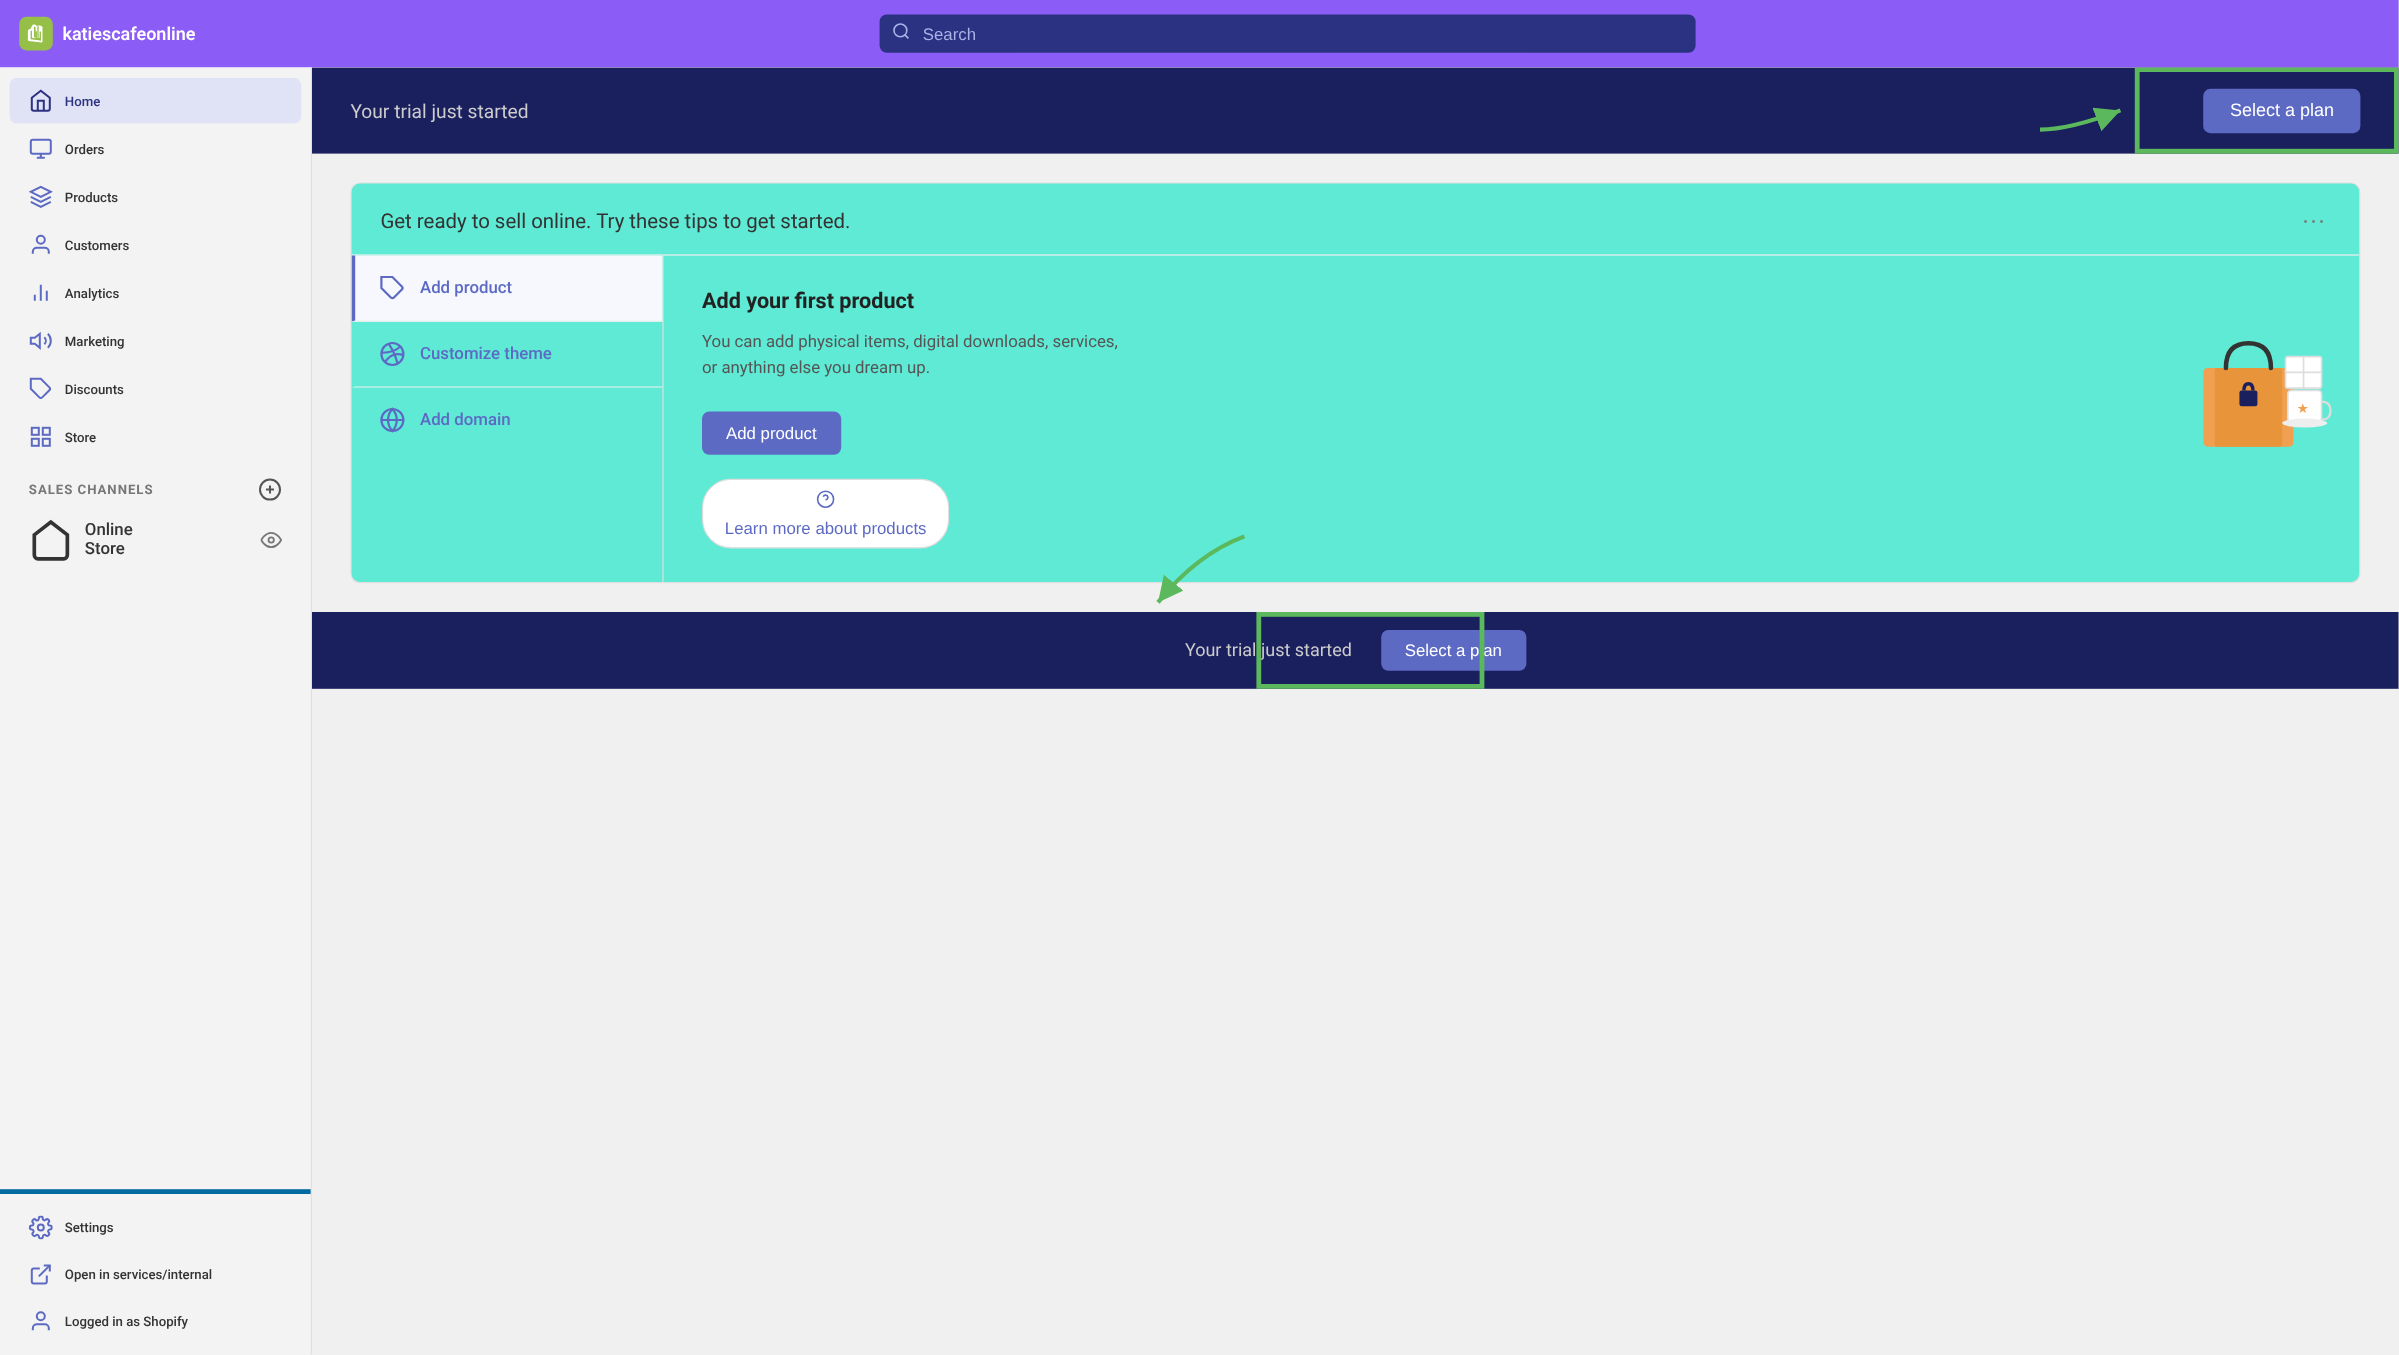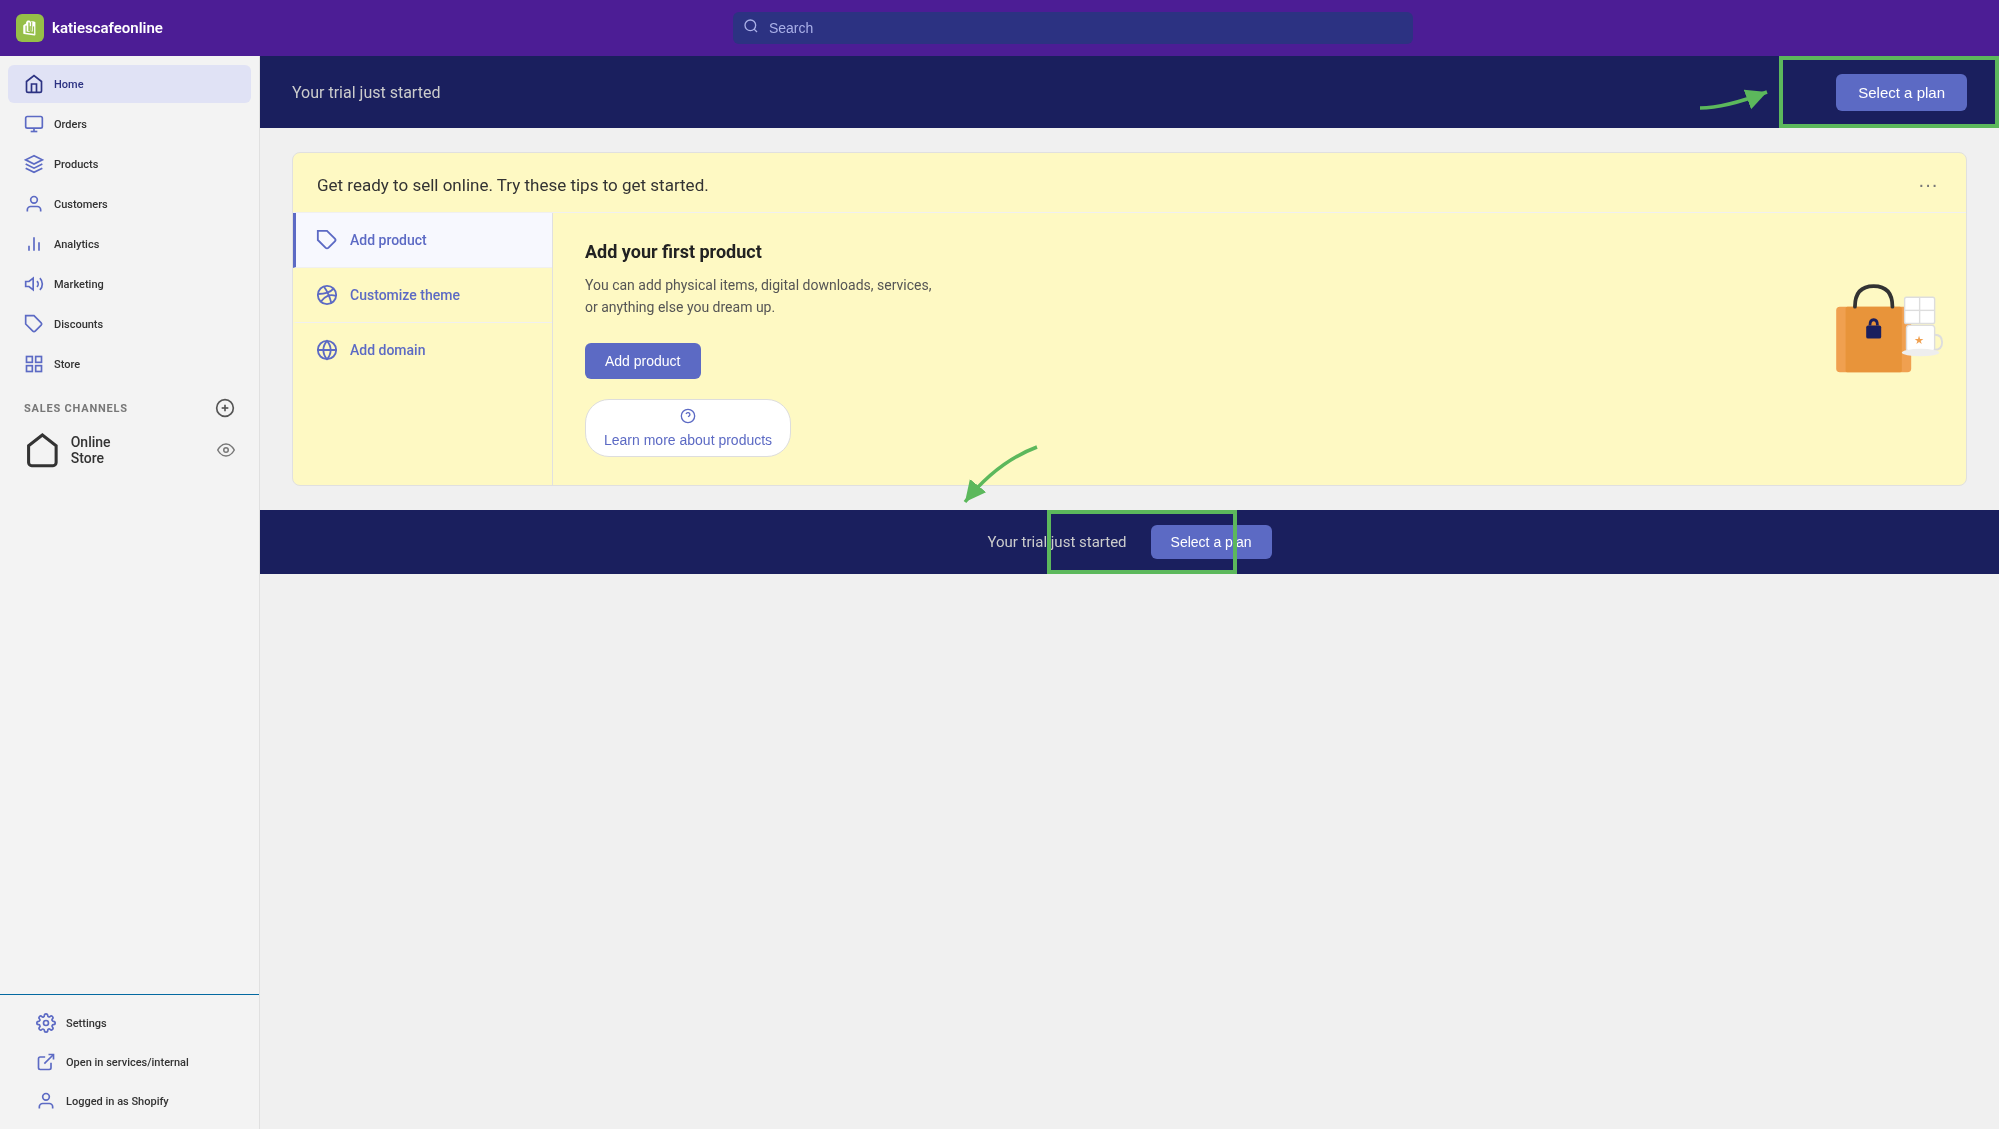--- a/index.html
+++ b/index.html
@@ -7,7 +7,7 @@
 
     
     .top-nav {
-      background: #4c1d95;
+      background: #8b5cf6;
       height: 56px;
       display: flex;
       align-items: center;

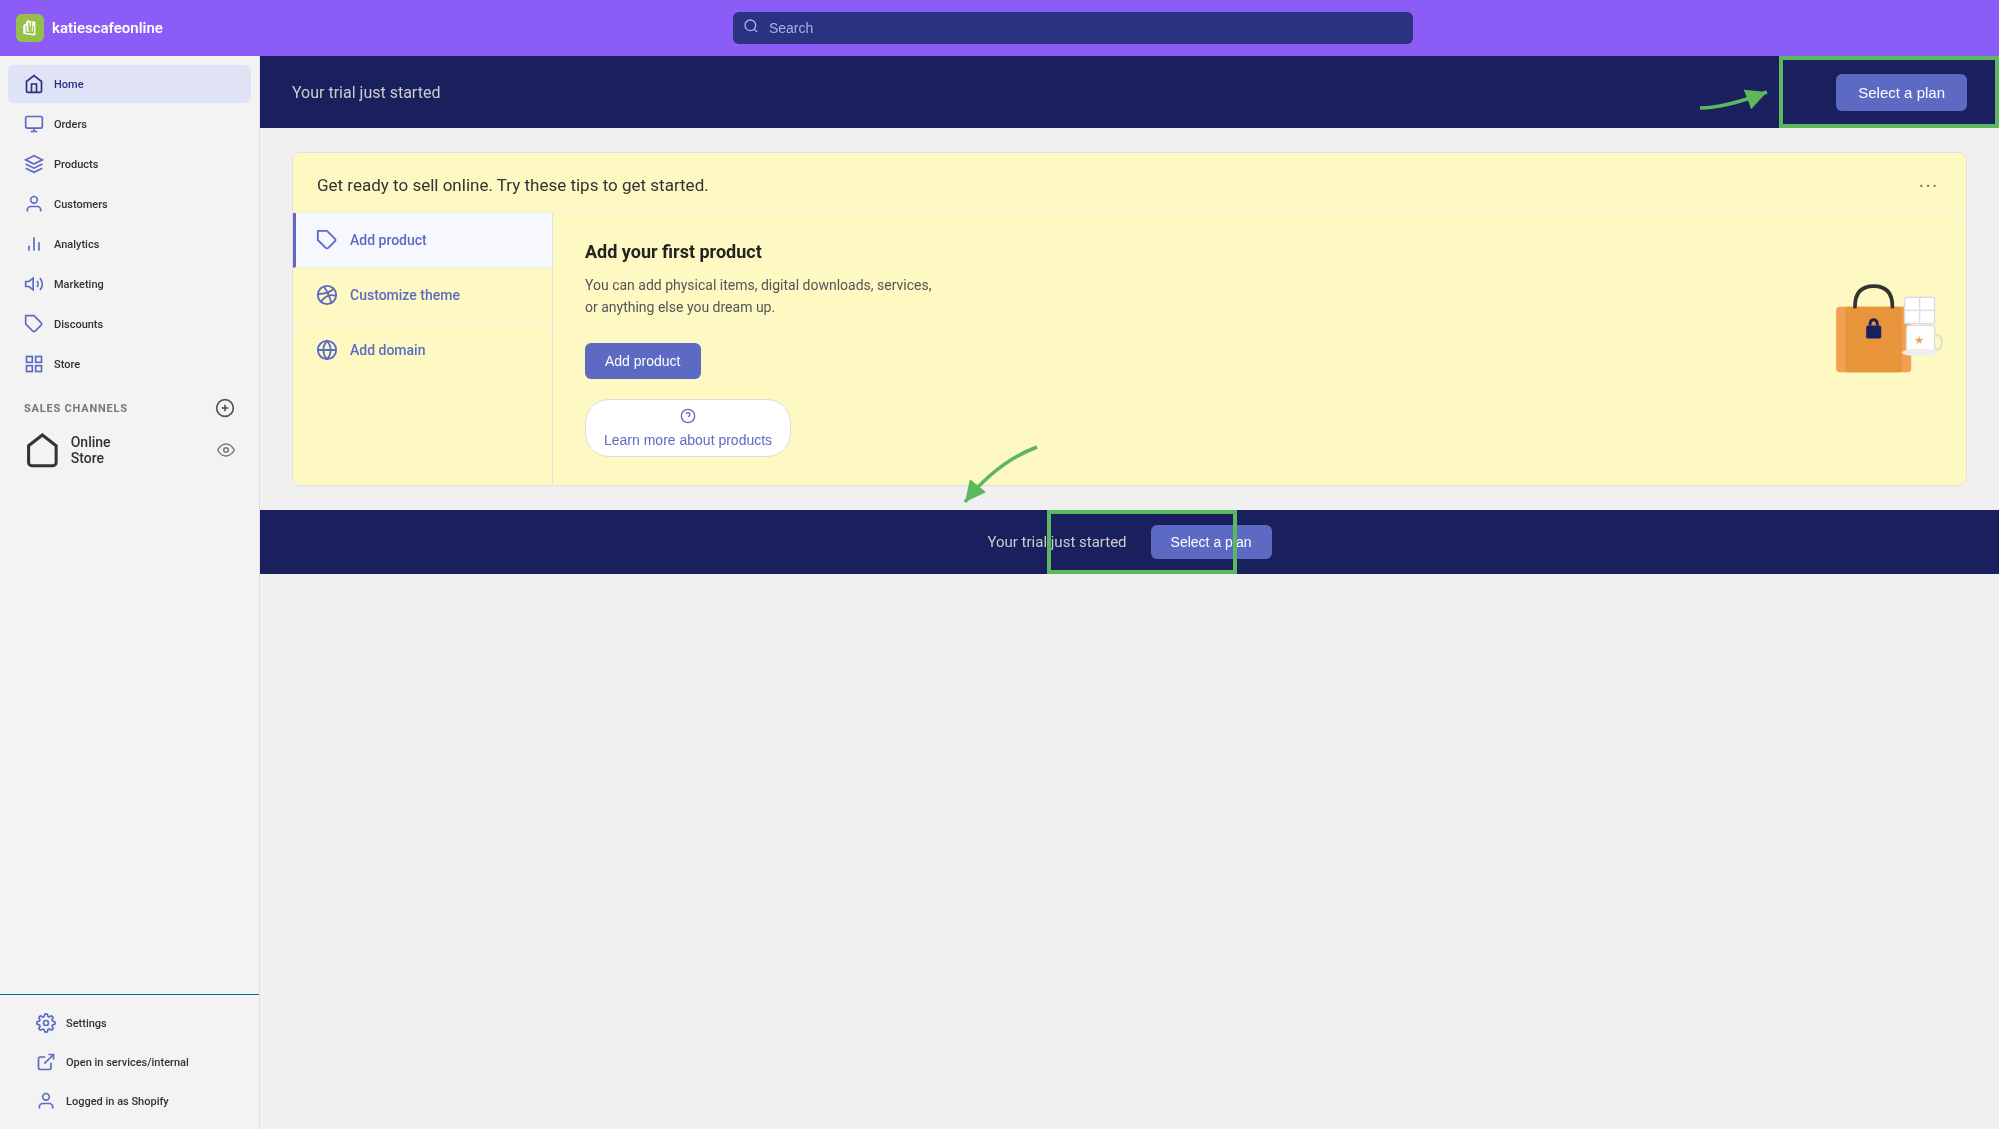--- a/index.html
+++ b/index.html
@@ -161,7 +161,7 @@
 
     
     .tips-card {
-      background: #fef9c3;
+      background: #5eead4;
       border-radius: 8px;
       border: 1px solid #e0e0e0;
       overflow: hidden;

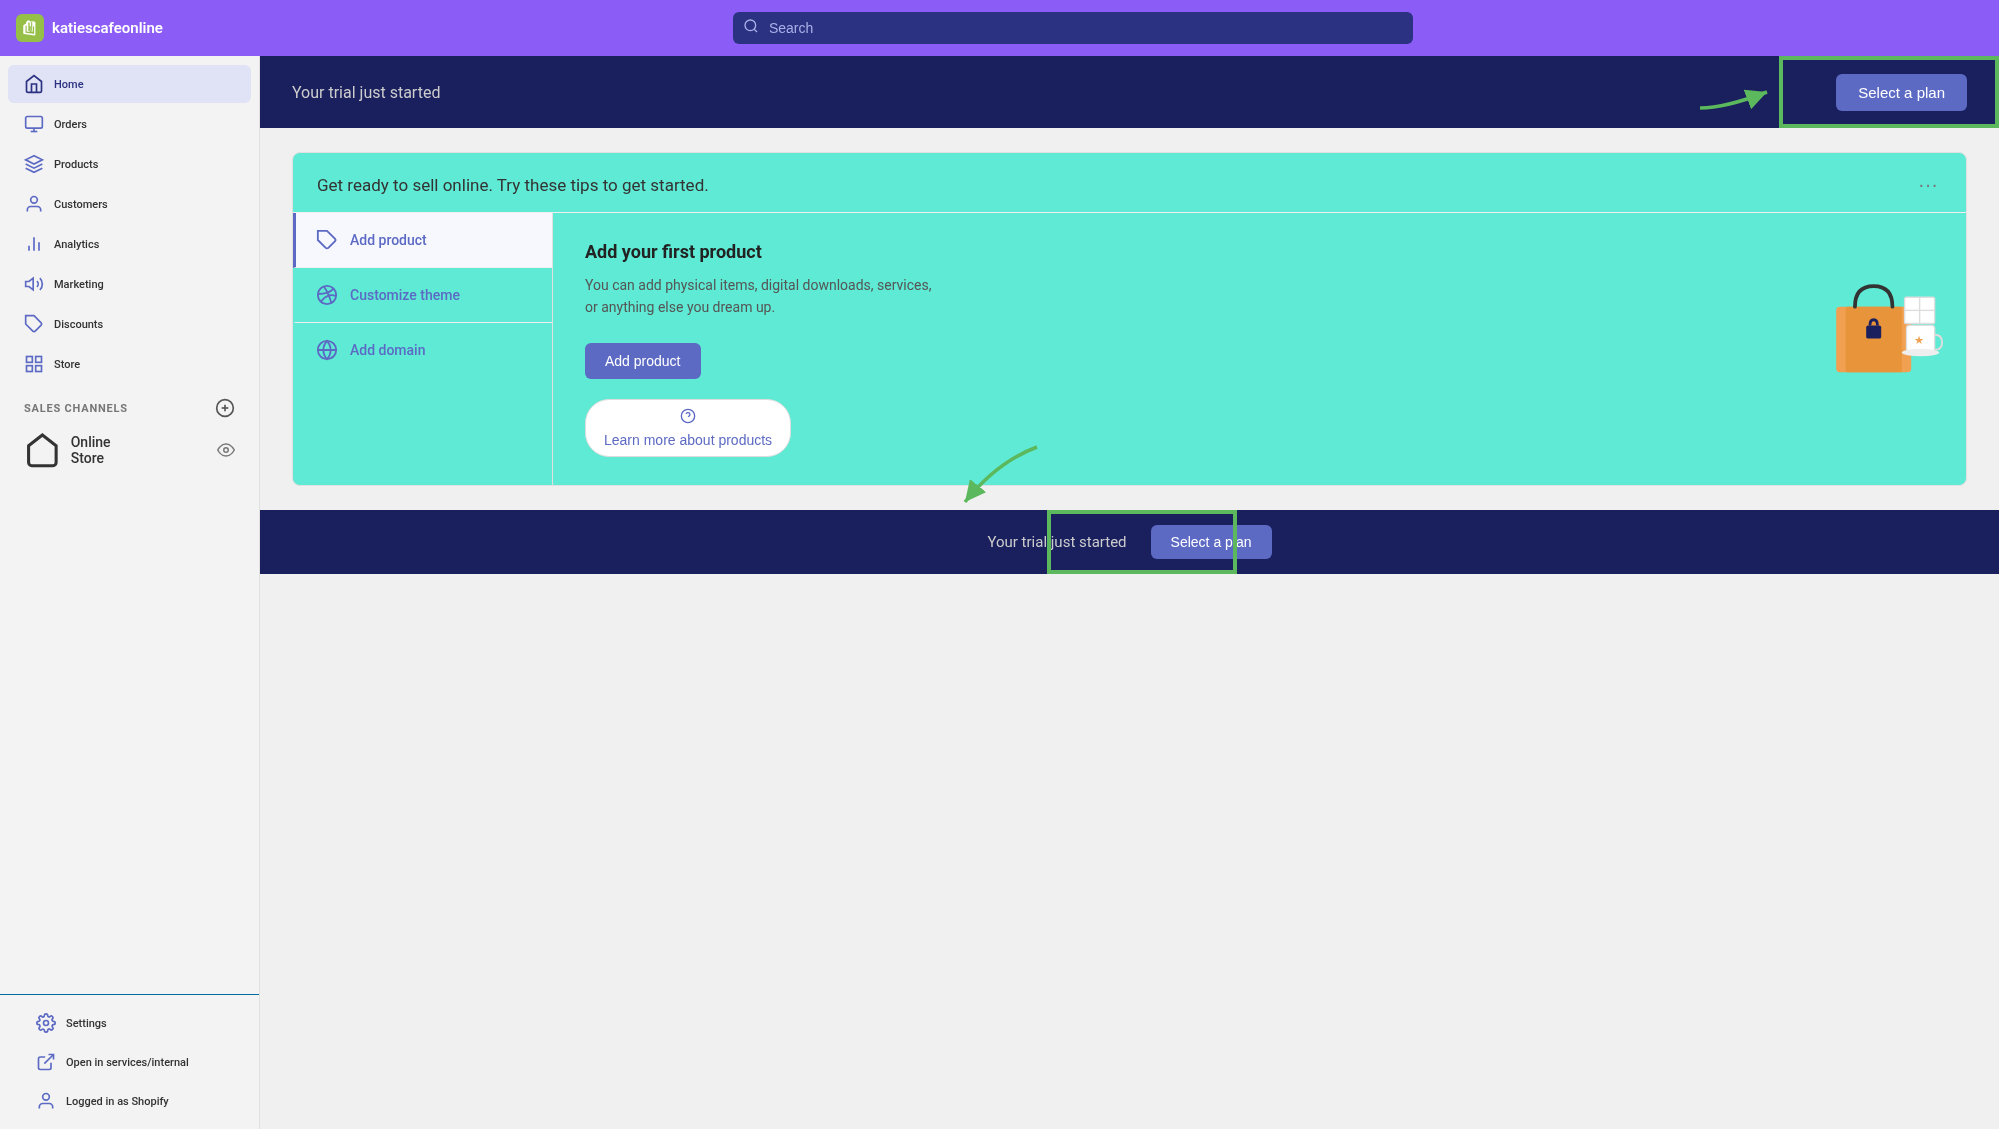--- a/index.html
+++ b/index.html
@@ -113,9 +113,8 @@
 
     .sidebar-bottom {
       margin-top: auto;
-      border-top: 1px solid #0369a1;
+      border-top: 4px solid #0369a1;
       padding-top: 8px;
-      padding-left: 12px;
     }
 
     

